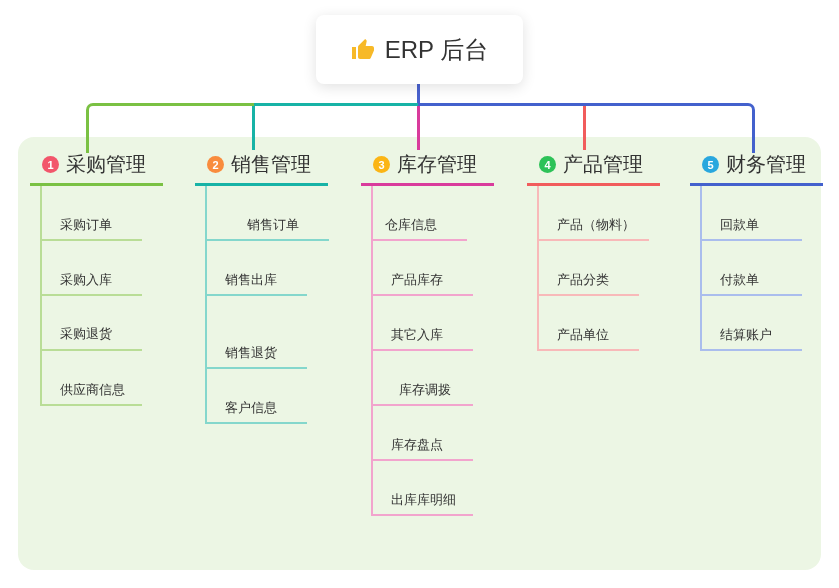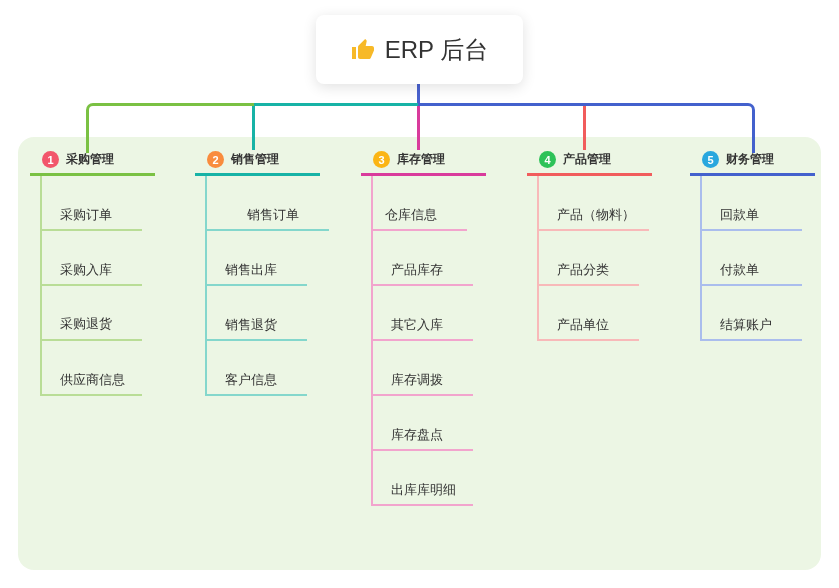--- a/index.html
+++ b/index.html
@@ -49,7 +49,7 @@
     color:#ffffff;font-size:11px;font-weight:bold;
     display:flex;align-items:center;justify-content:center;
   }
-  .btitle{font-size:12px;font-weight:700;white-space:nowrap;}
+  .btitle{font-size:20px;font-weight:400;white-space:nowrap;}
   .children{
     margin-left:10px;border-left:2px solid #ccc;width:fit-content;
   }

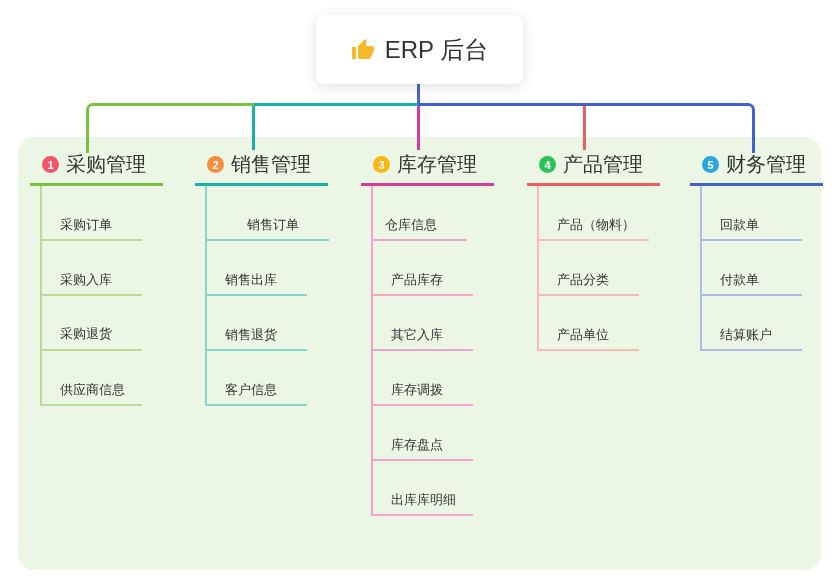--- a/index.html
+++ b/index.html
@@ -103,7 +103,7 @@
     <div class="children" style="border-left-color: rgb(132, 215, 204);">
         <div class="child" style="border-bottom-color: rgb(132, 215, 204); padding-left: 40px;">销售订单</div>
         <div class="child" style="border-bottom-color: rgb(132, 215, 204);">销售出库</div>
-        <div class="child" style="border-bottom-color: rgb(132, 215, 204);">销售退货</div>
+        <div class="child" style="border-bottom-color: rgb(132, 215, 204); margin-top: 18px;">销售退货</div>
         <div class="child" style="border-bottom-color: rgb(132, 215, 204);">客户信息</div>
       </div>
   </div>

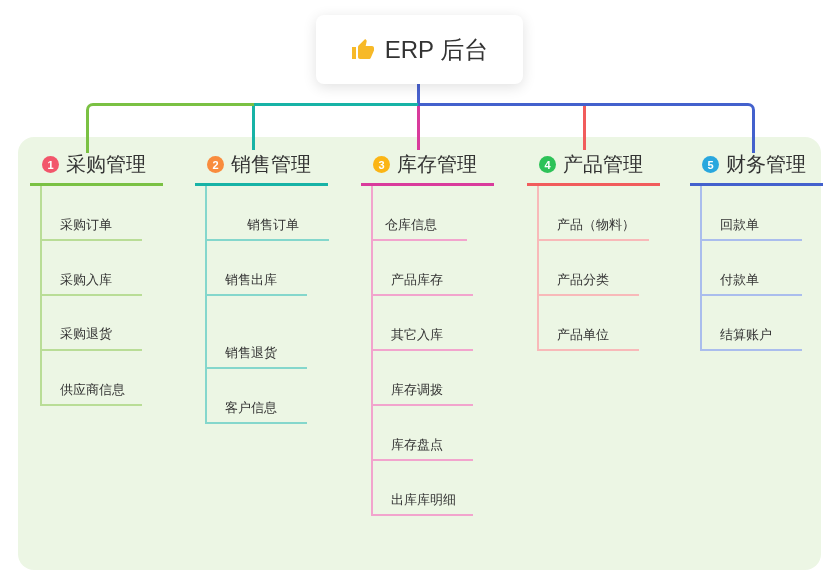--- a/index.html
+++ b/index.html
@@ -117,7 +117,7 @@
         <div class="child" style="border-bottom-color: rgb(242, 164, 205); padding-left: 12px;">仓库信息</div>
         <div class="child" style="border-bottom-color: rgb(242, 164, 205);">产品库存</div>
         <div class="child" style="border-bottom-color: rgb(242, 164, 205);">其它入库</div>
-        <div class="child" style="border-bottom-color: rgb(242, 164, 205);">库存调拨</div>
+        <div class="child" style="border-bottom-color: rgb(242, 164, 205); text-align: center;">库存调拨</div>
         <div class="child" style="border-bottom-color: rgb(242, 164, 205);">库存盘点</div>
         <div class="child" style="border-bottom-color: rgb(242, 164, 205);">出库库明细</div>
       </div>

